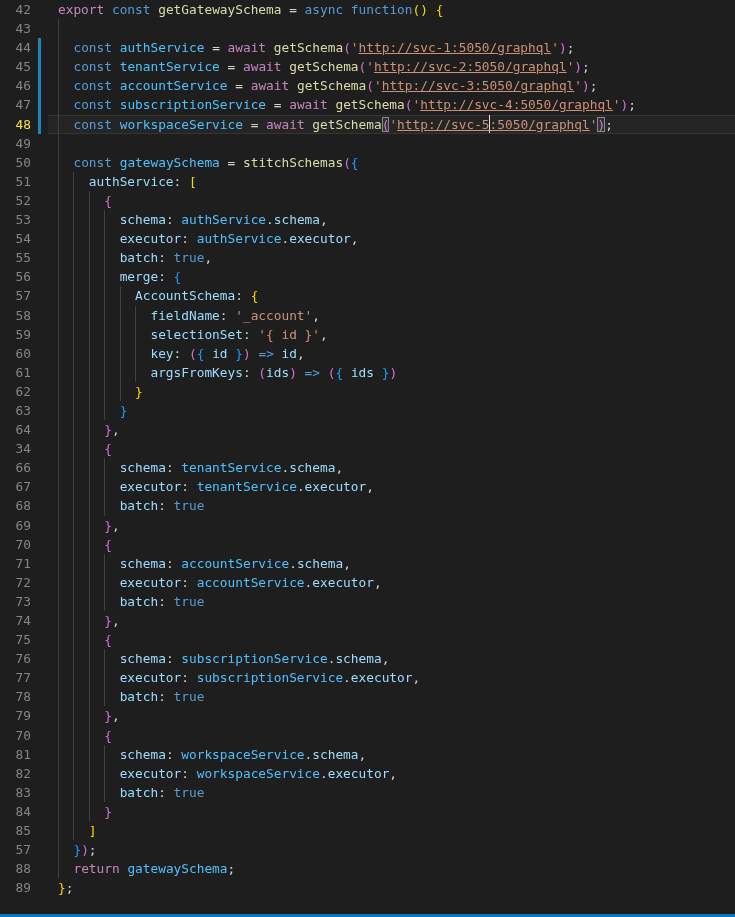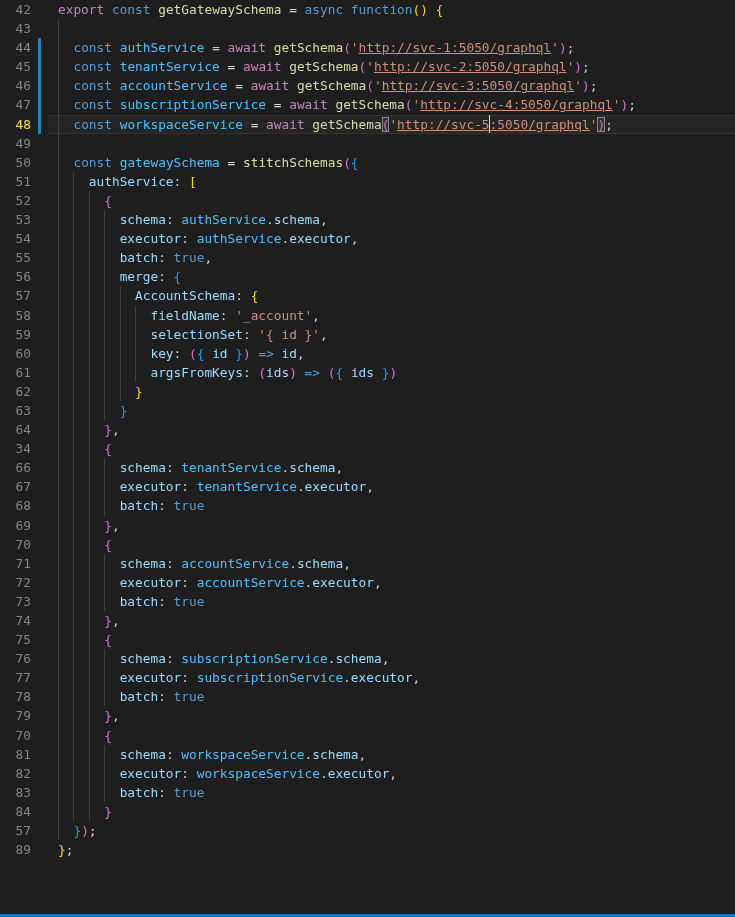--- a/index.html
+++ b/index.html
@@ -71,6 +71,7 @@
     <div class="line"><div class="gutter"><span class="num">82</span></div><div class="code"><span class="guide" style="left: calc(0ch + 10px);"></span><span class="guide" style="left: calc(2ch + 10px);"></span><span class="guide" style="left: calc(4ch + 10px);"></span><span class="guide" style="left: calc(6ch + 10px);"></span><span class="t-p">        </span><span class="t-o">executor</span><span class="t-p">: </span><span class="t-v">workspaceService</span><span class="t-p">.</span><span class="t-o">executor</span><span class="t-p">,</span></div></div>
     <div class="line"><div class="gutter"><span class="num">83</span></div><div class="code"><span class="guide" style="left: calc(0ch + 10px);"></span><span class="guide" style="left: calc(2ch + 10px);"></span><span class="guide" style="left: calc(4ch + 10px);"></span><span class="guide" style="left: calc(6ch + 10px);"></span><span class="t-p">        </span><span class="t-o">batch</span><span class="t-p">: </span><span class="t-k">true</span></div></div>
     <div class="line"><div class="gutter"><span class="num">84</span></div><div class="code"><span class="guide" style="left: calc(0ch + 10px);"></span><span class="guide" style="left: calc(2ch + 10px);"></span><span class="guide" style="left: calc(4ch + 10px);"></span><span class="t-p">      </span><span class="t-b2">}</span></div></div>
+    <div class="line"><div class="gutter"><span class="num">85</span></div><div class="code"><span class="guide" style="left: calc(0ch + 10px);"></span><span class="guide" style="left: calc(2ch + 10px);"></span><span class="t-p">    </span><span class="t-b1">]</span></div></div>
     <div class="line"><div class="gutter"><span class="num">57</span></div><div class="code"><span class="guide" style="left: calc(0ch + 10px);"></span><span class="t-p">  </span><span class="t-b3">}</span><span class="t-b2">)</span><span class="t-p">;</span></div></div>
     <div class="line"><div class="gutter"><span class="num">89</span></div><div class="code"><span class="t-b1">}</span><span class="t-p">;</span></div></div>
   </div>

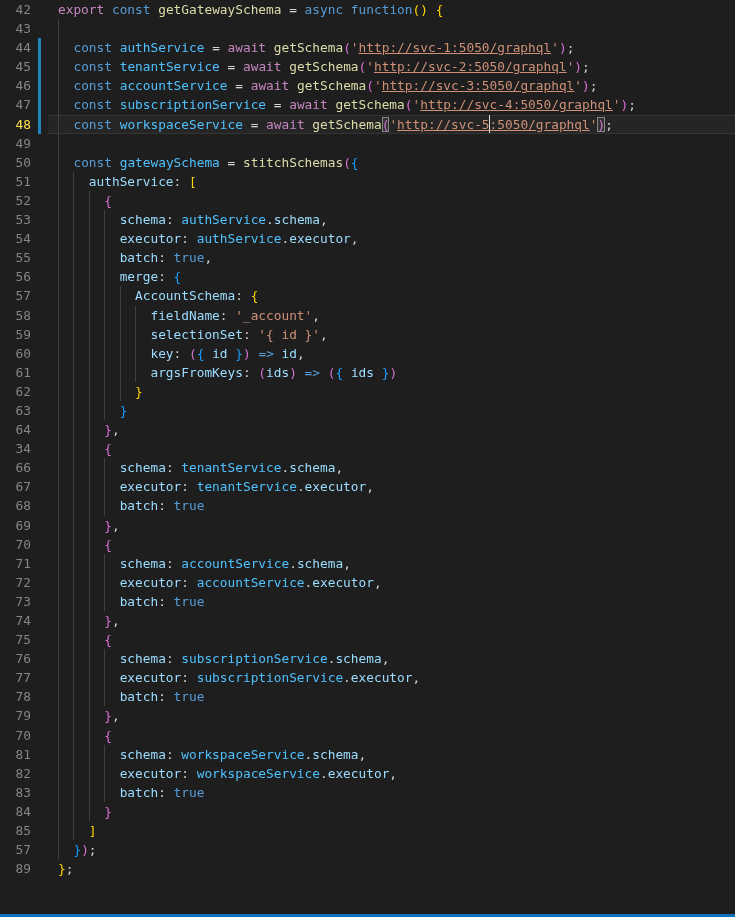--- a/index.html
+++ b/index.html
@@ -73,6 +73,7 @@
     <div class="line"><div class="gutter"><span class="num">84</span></div><div class="code"><span class="guide" style="left: calc(0ch + 10px);"></span><span class="guide" style="left: calc(2ch + 10px);"></span><span class="guide" style="left: calc(4ch + 10px);"></span><span class="t-p">      </span><span class="t-b2">}</span></div></div>
     <div class="line"><div class="gutter"><span class="num">85</span></div><div class="code"><span class="guide" style="left: calc(0ch + 10px);"></span><span class="guide" style="left: calc(2ch + 10px);"></span><span class="t-p">    </span><span class="t-b1">]</span></div></div>
     <div class="line"><div class="gutter"><span class="num">57</span></div><div class="code"><span class="guide" style="left: calc(0ch + 10px);"></span><span class="t-p">  </span><span class="t-b3">}</span><span class="t-b2">)</span><span class="t-p">;</span></div></div>
+    <div class="line"><div class="gutter"><span class="num">88</span></div><div class="code"><span class="guide" style="left: calc(0ch + 10px);"></span><span class="t-p">  </span><span class="t-c">return</span><span class="t-p"> </span><span class="t-v">gatewaySchema</span><span class="t-p">;</span></div></div>
     <div class="line"><div class="gutter"><span class="num">89</span></div><div class="code"><span class="t-b1">}</span><span class="t-p">;</span></div></div>
   </div>
 <div id="bottom-border"></div>

